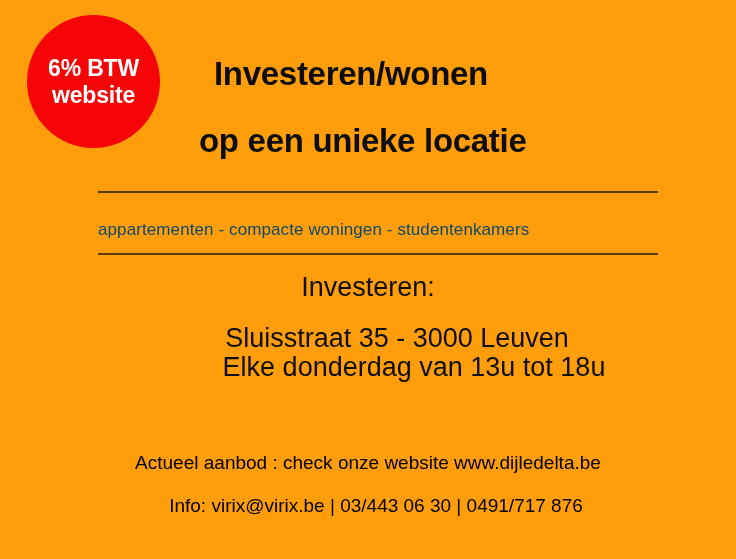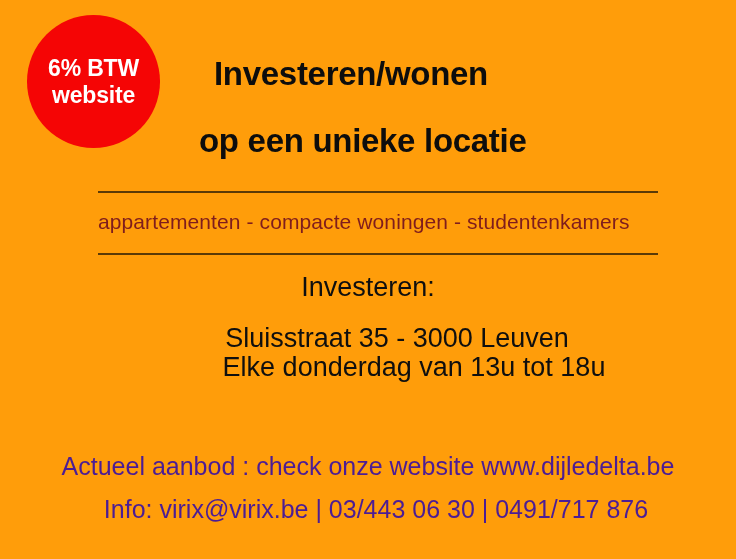--- a/index.html
+++ b/index.html
@@ -73,10 +73,10 @@
   #product-line {
     position: absolute;
     left: 98px;
-    top: 210px;
+    top: 220px;
     width: 560px;
-    color: #7f1d1d;
-    font-size: 21px;
+    color: #0c4a6e;
+    font-size: 17px;
     font-weight: normal;
     letter-spacing: 0.1px;
     white-space: nowrap;

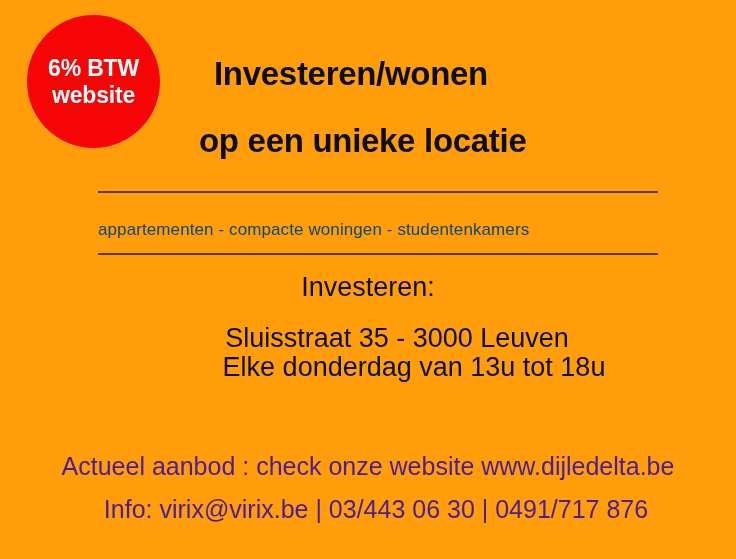--- a/index.html
+++ b/index.html
@@ -102,9 +102,9 @@
     left: 0;
     width: 736px;
     text-align: center;
-    color: #4c1d95;
+    color: #000000;
     font-weight: normal;
-    font-size: 25px;
+    font-size: 19px;
     white-space: nowrap;
   }
   #footer-0 { top: 452px; }

